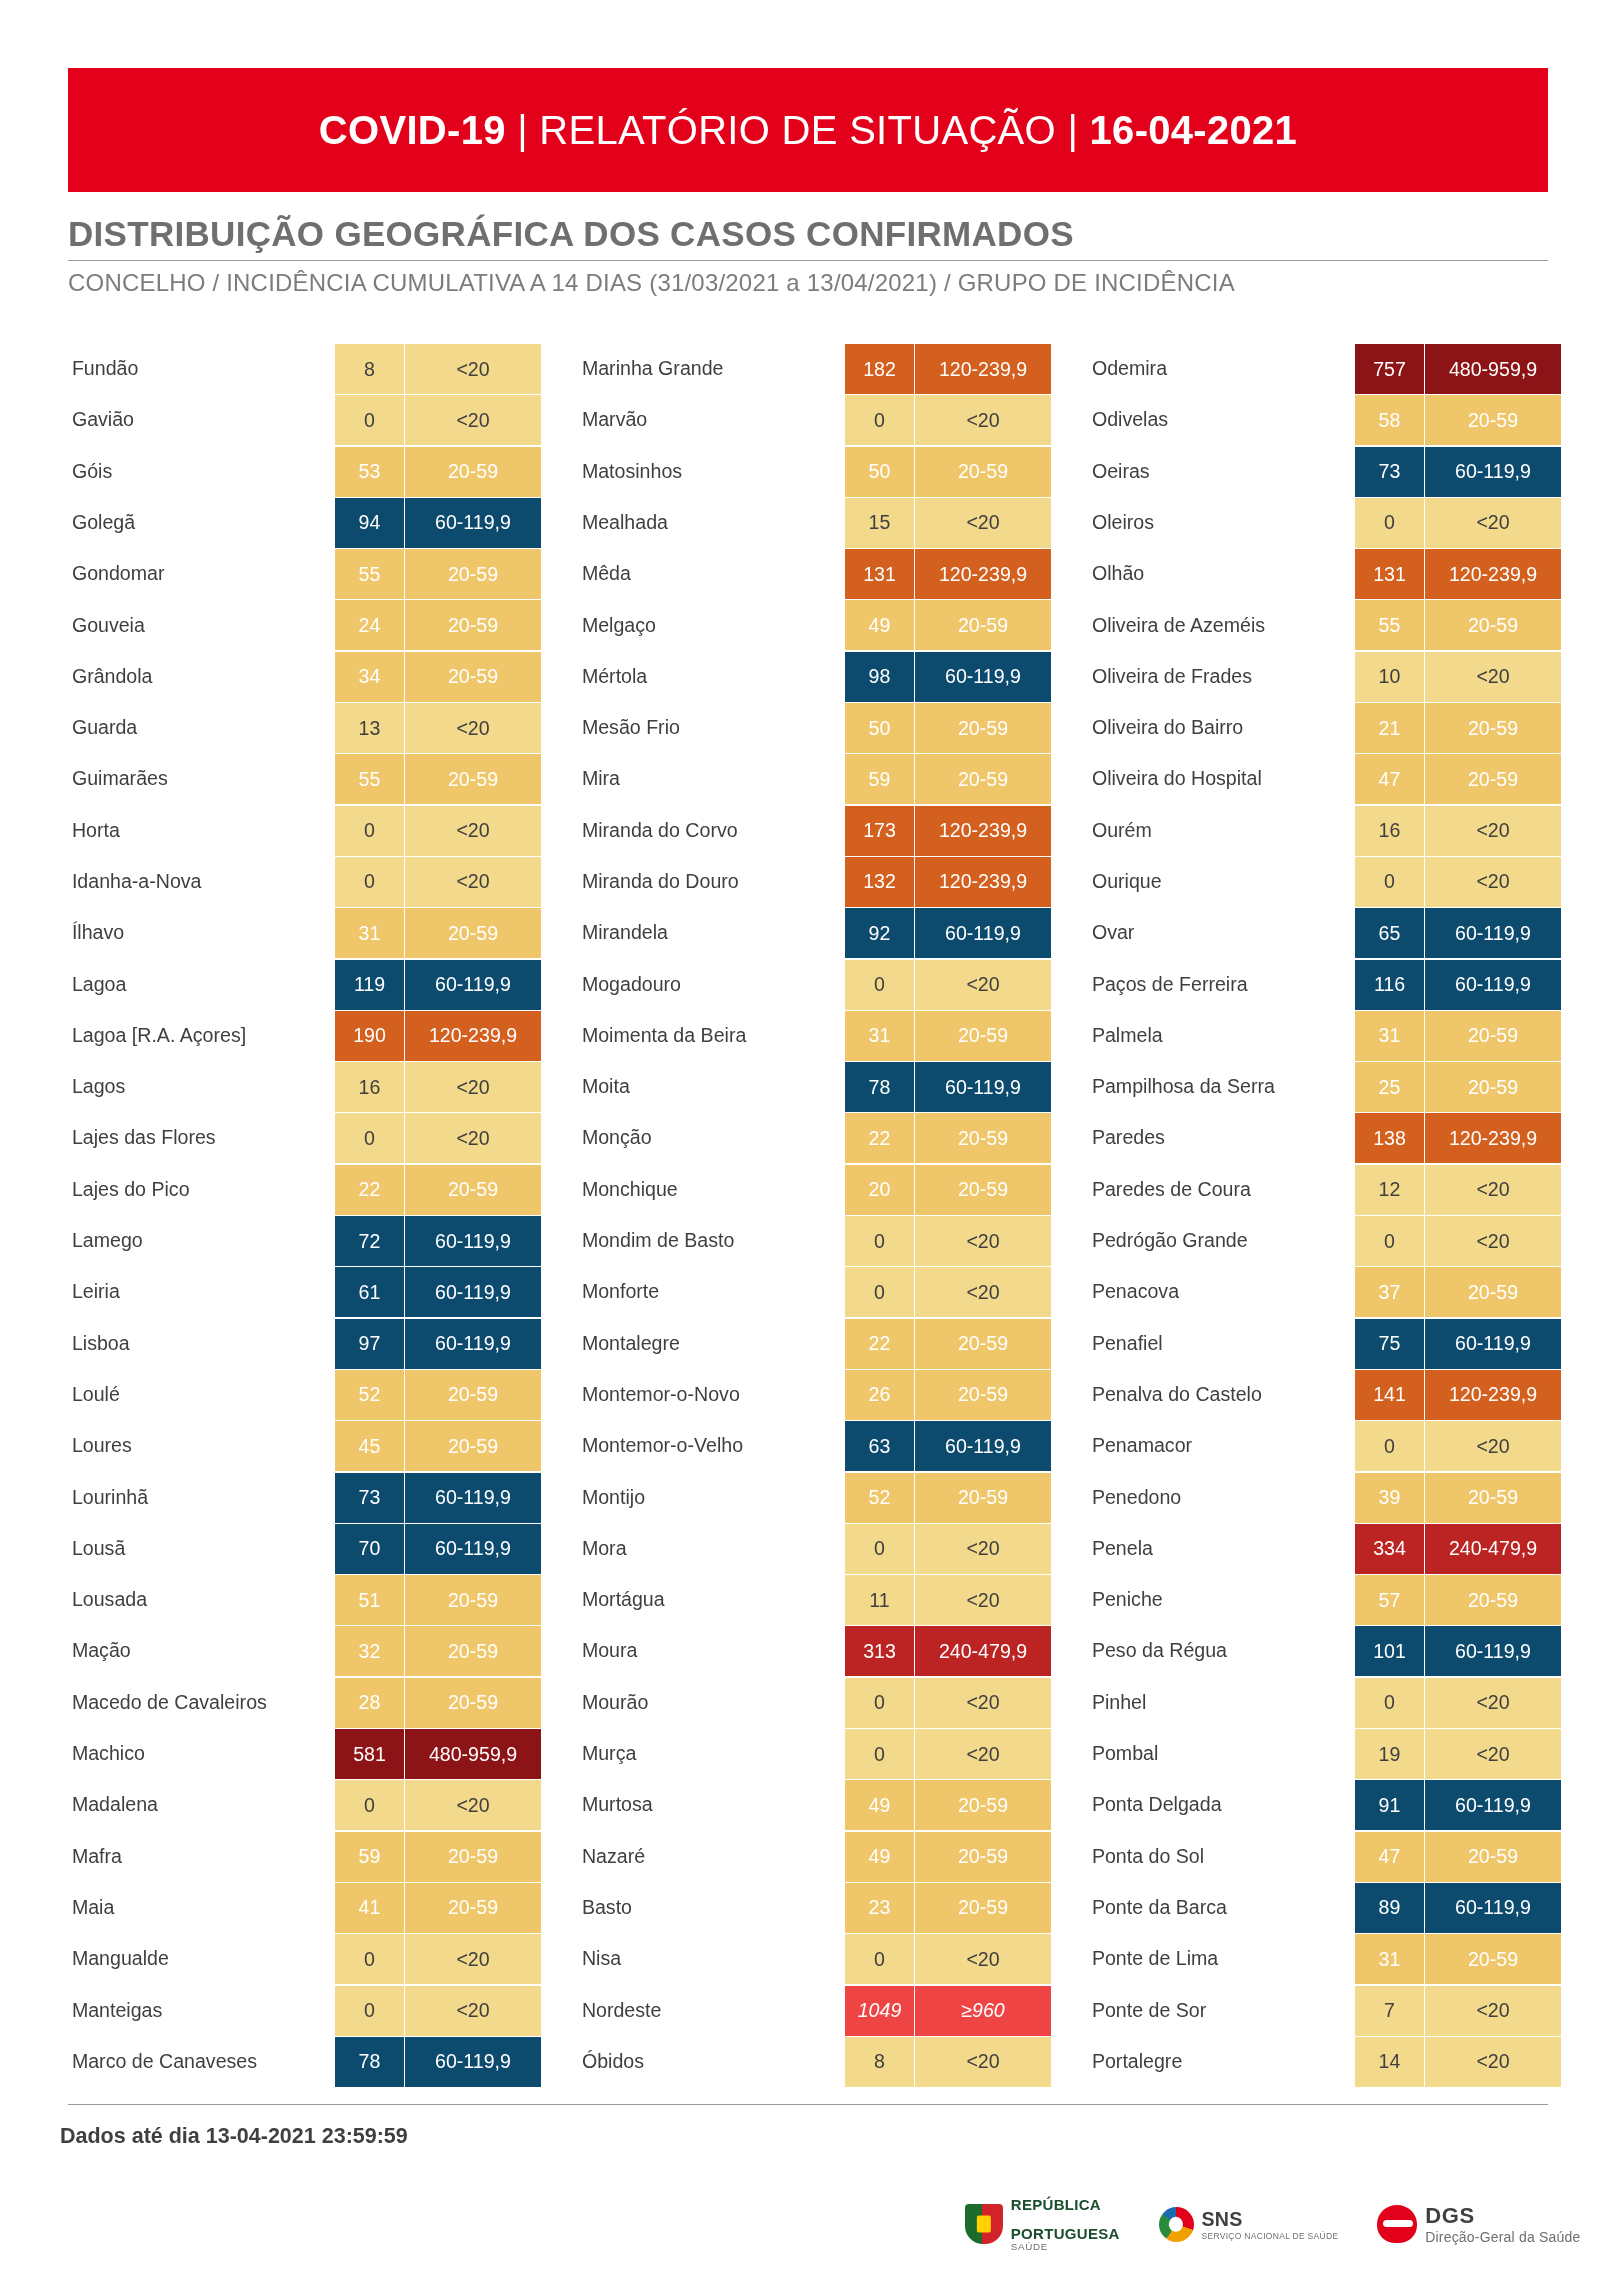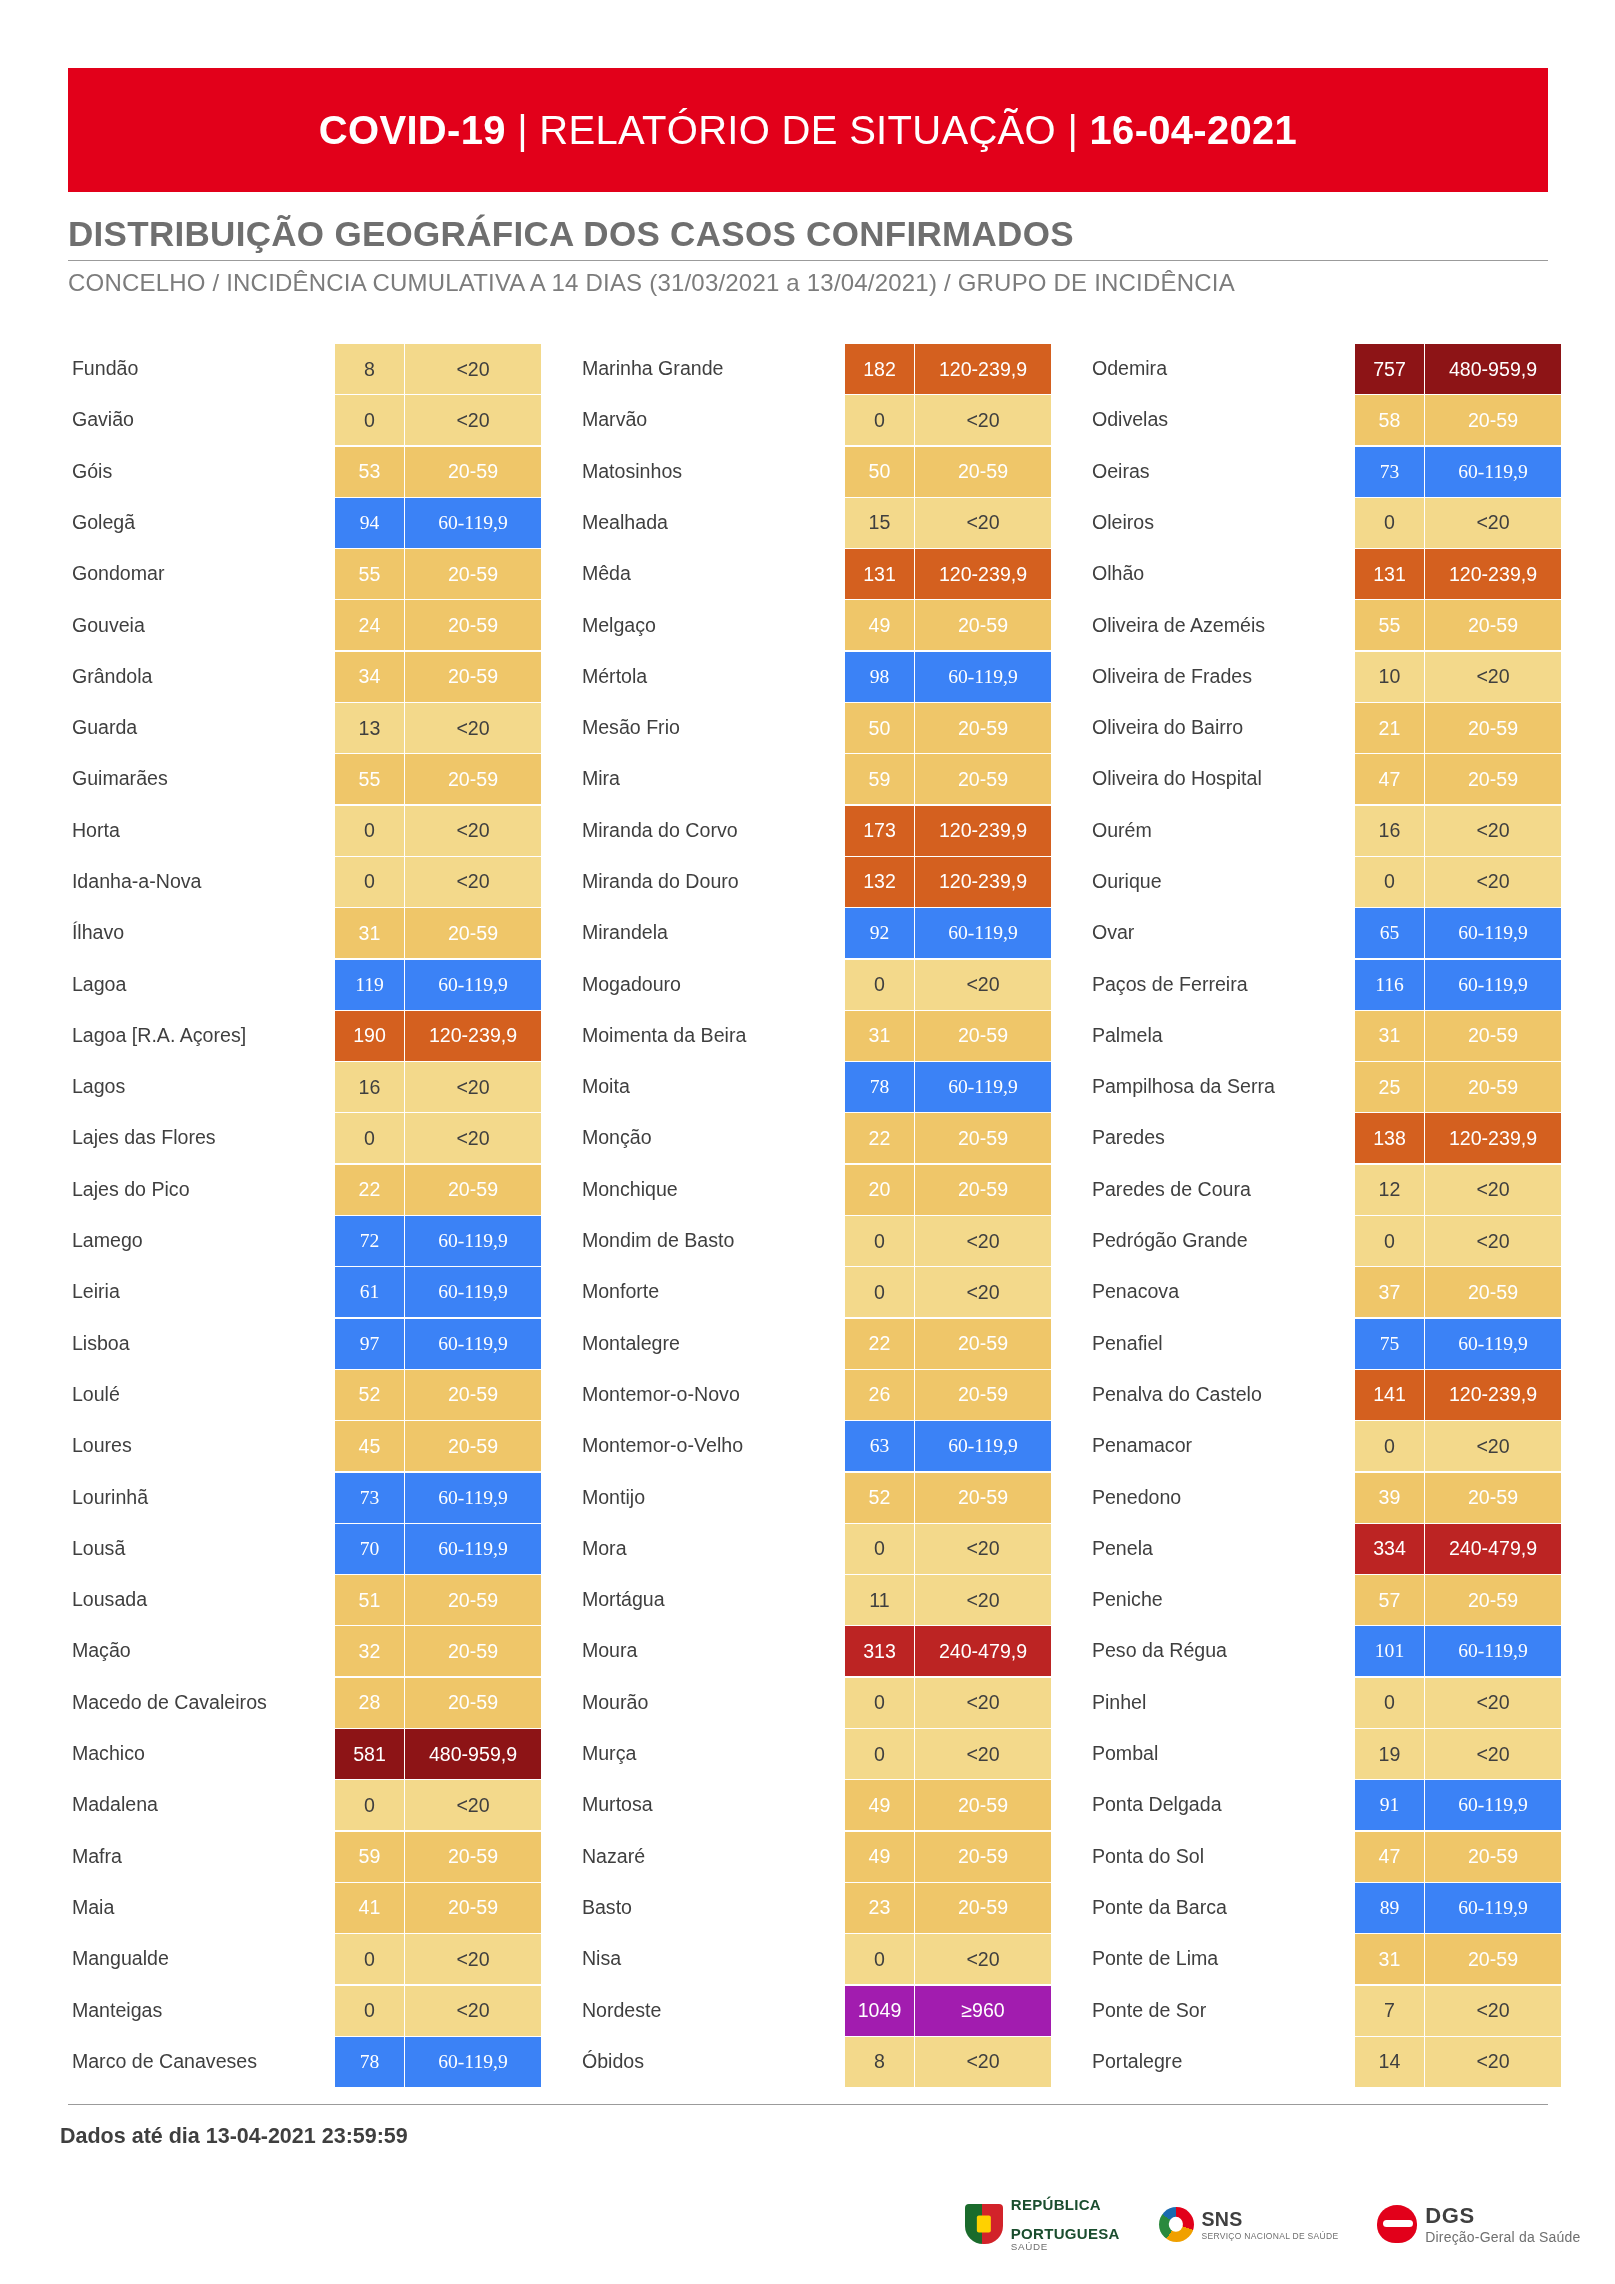--- a/index.html
+++ b/index.html
@@ -123,7 +123,7 @@
   
   .g-lt20  { background: #f3d98b; color: #3f3f3f; }
   .g-20    { background: #efc669; color: #ffffff; }
-  .g-60    { background: #3b82f6; color: #ffffff; font-family: Liberation Serif, serif; }
+  .g-60    { background: #0c4a6e; color: #ffffff; }
   .g-120   { background: #d4601f; color: #ffffff; }
   .g-240   { background: #bc2423; color: #ffffff; }
   .g-480   { background: #8d1416; color: #ffffff; }

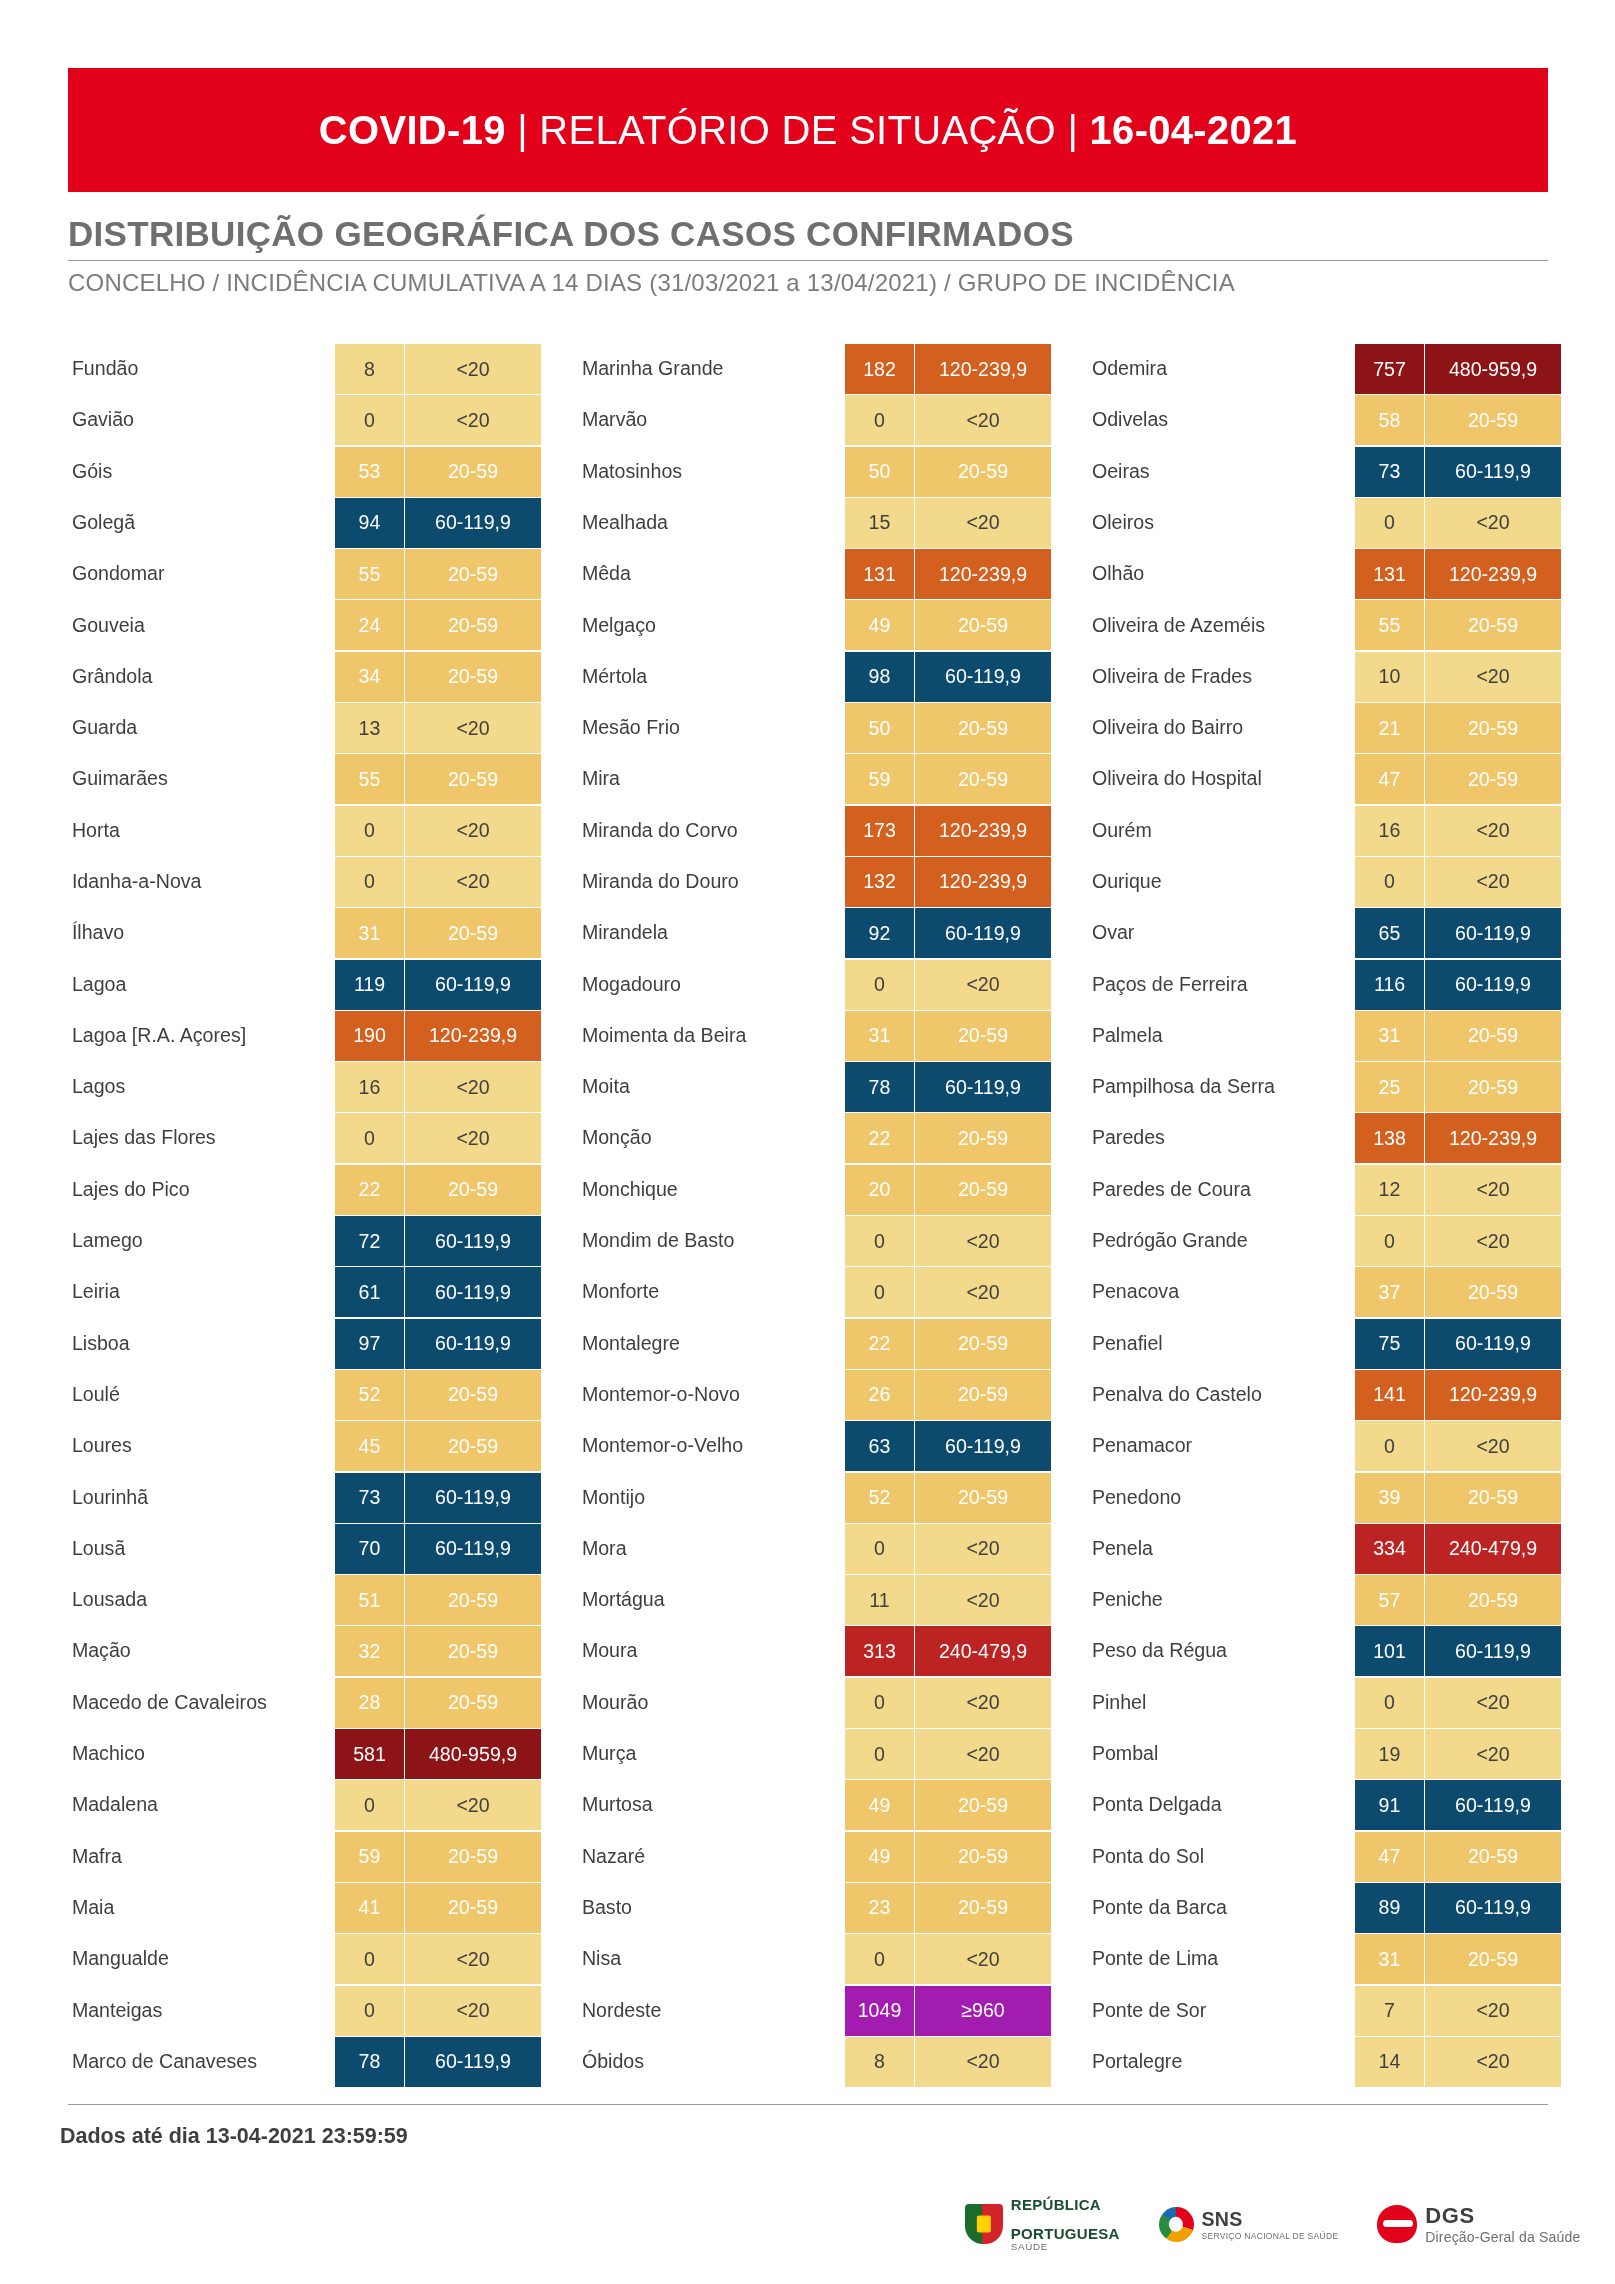--- a/index.html
+++ b/index.html
@@ -127,7 +127,7 @@
   .g-120   { background: #d4601f; color: #ffffff; }
   .g-240   { background: #bc2423; color: #ffffff; }
   .g-480   { background: #8d1416; color: #ffffff; }
-  .g-960   { background: #a21caf; color: #ffffff; }
+  .g-960   { background: #ef4444; color: #ffffff; font-style: italic; }
 
   
   .footer-rule {

